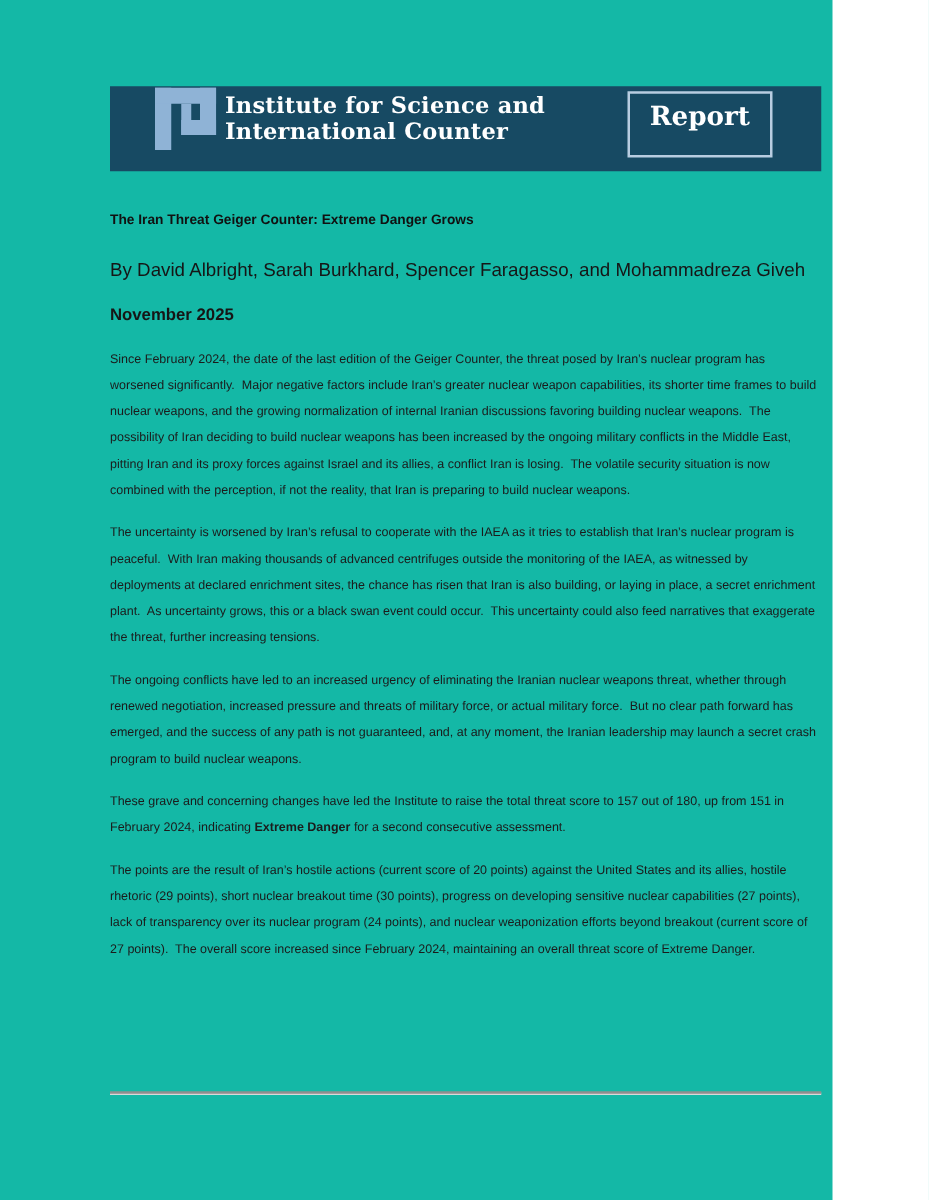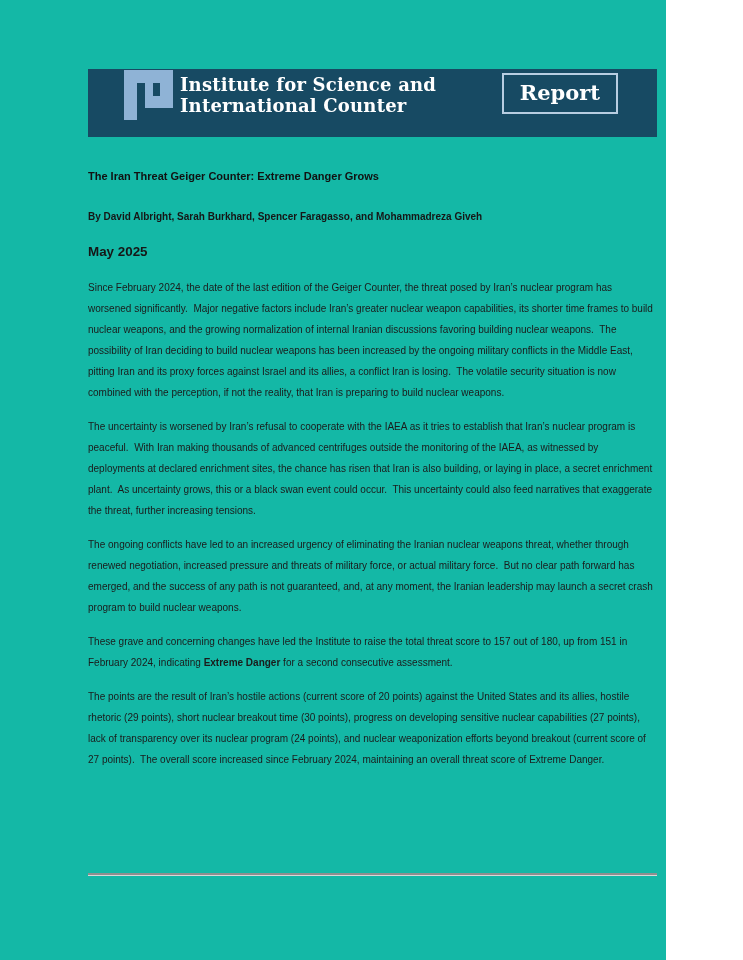--- a/index.html
+++ b/index.html
@@ -39,7 +39,7 @@
     position: absolute;
     right: 39px; top: 4px;
     height: 31px;
-    padding: 2px 16px 4px 16px;
+    padding: 2px 16px 16px 16px;
     border: 2px solid #b8cde1;
     display: flex; align-items: center; justify-content: center;
     font-family: "DejaVu Serif", serif;

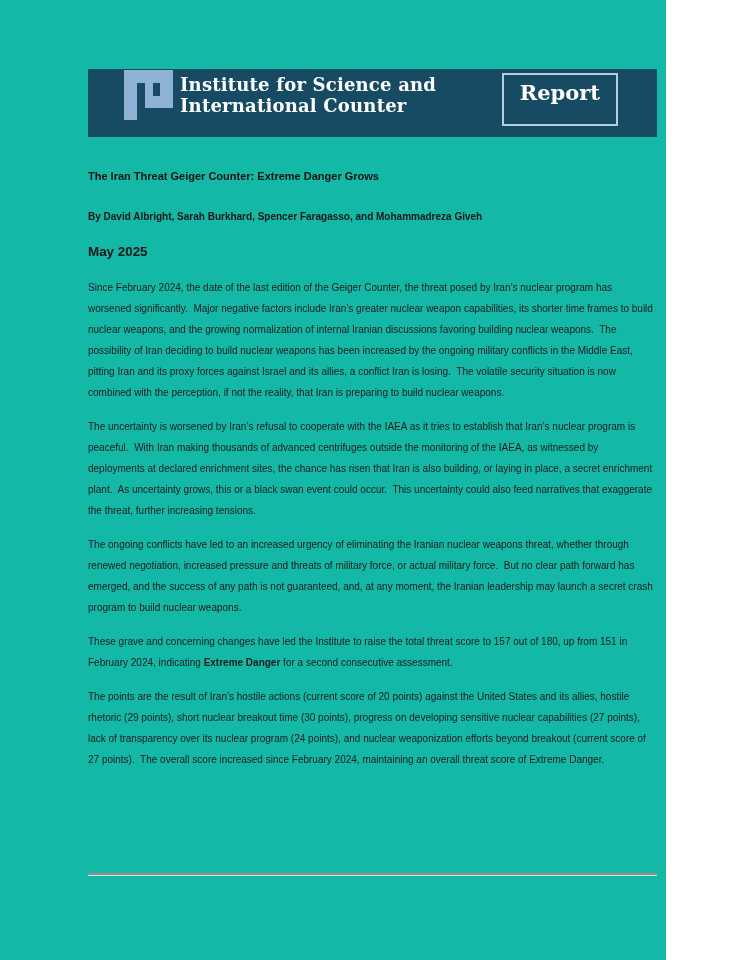--- a/index.html
+++ b/index.html
@@ -62,9 +62,9 @@
   }
   .byline {
     margin: 22px 0 0 0;
-    font-size: 10px;
+    font-size: 15px;
     line-height: 17px;
-    font-weight: bold;
+    font-weight: normal;
     color: #161616;
   }
   .date {

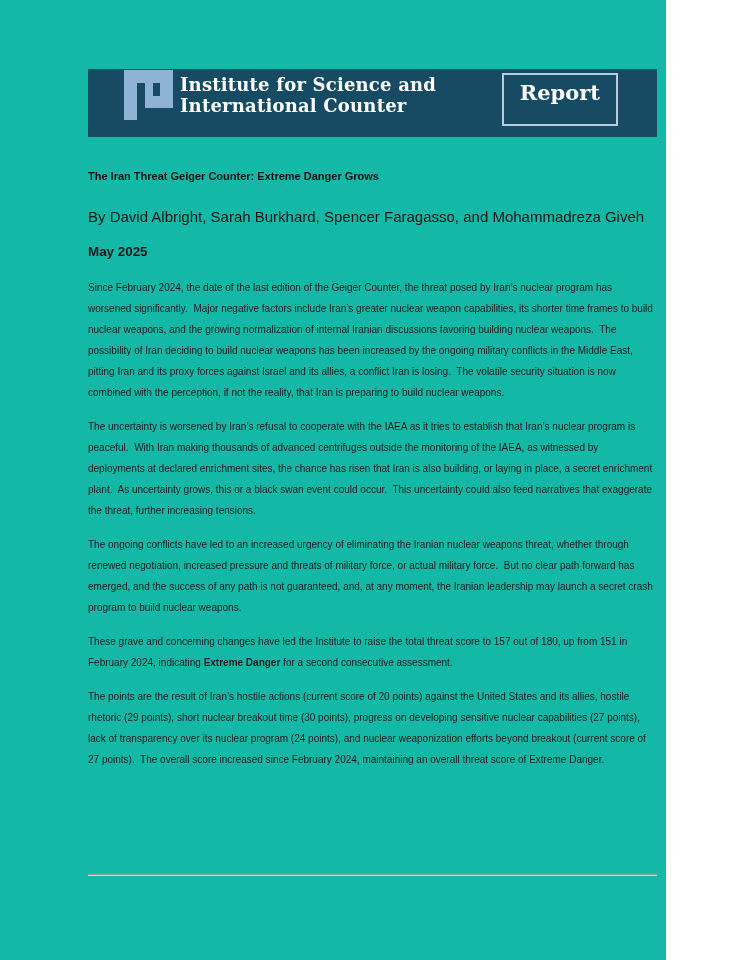--- a/index.html
+++ b/index.html
@@ -117,7 +117,7 @@
   <div class="article">
     <h1 class="title">The Iran Threat Geiger Counter: Extreme Danger Grows</h1>
     <div class="byline">By David Albright, Sarah Burkhard, Spencer Faragasso, and Mohammadreza Giveh</div>
-    <div class="date">May 2025</div>
+    <div class="date">November 2025</div>
     <div class="body-text">
         <p class="para"><span>Since February 2024, the date of the last edition of the Geiger Counter, the threat posed by Iran’s nuclear program has worsened significantly.  Major negative factors include Iran’s greater nuclear weapon capabilities, its shorter time frames to build nuclear weapons, and the growing normalization of internal Iranian discussions favoring building nuclear weapons.  The possibility of Iran deciding to build nuclear weapons has been increased by the ongoing military conflicts in the Middle East, pitting Iran and its proxy forces against Israel and its allies, a conflict Iran is losing.  The volatile security situation is now combined with the perception, if not the reality, that Iran is preparing to build nuclear weapons.</span></p>
         <p class="para"><span>The uncertainty is worsened by Iran’s refusal to cooperate with the IAEA as it tries to establish that Iran’s nuclear program is peaceful.  With Iran making thousands of advanced centrifuges outside the monitoring of the IAEA, as witnessed by deployments at declared enrichment sites, the chance has risen that Iran is also building, or laying in place, a secret enrichment plant.  As uncertainty grows, this or a black swan event could occur.  This uncertainty could also feed narratives that exaggerate the threat, further increasing tensions.</span></p>

